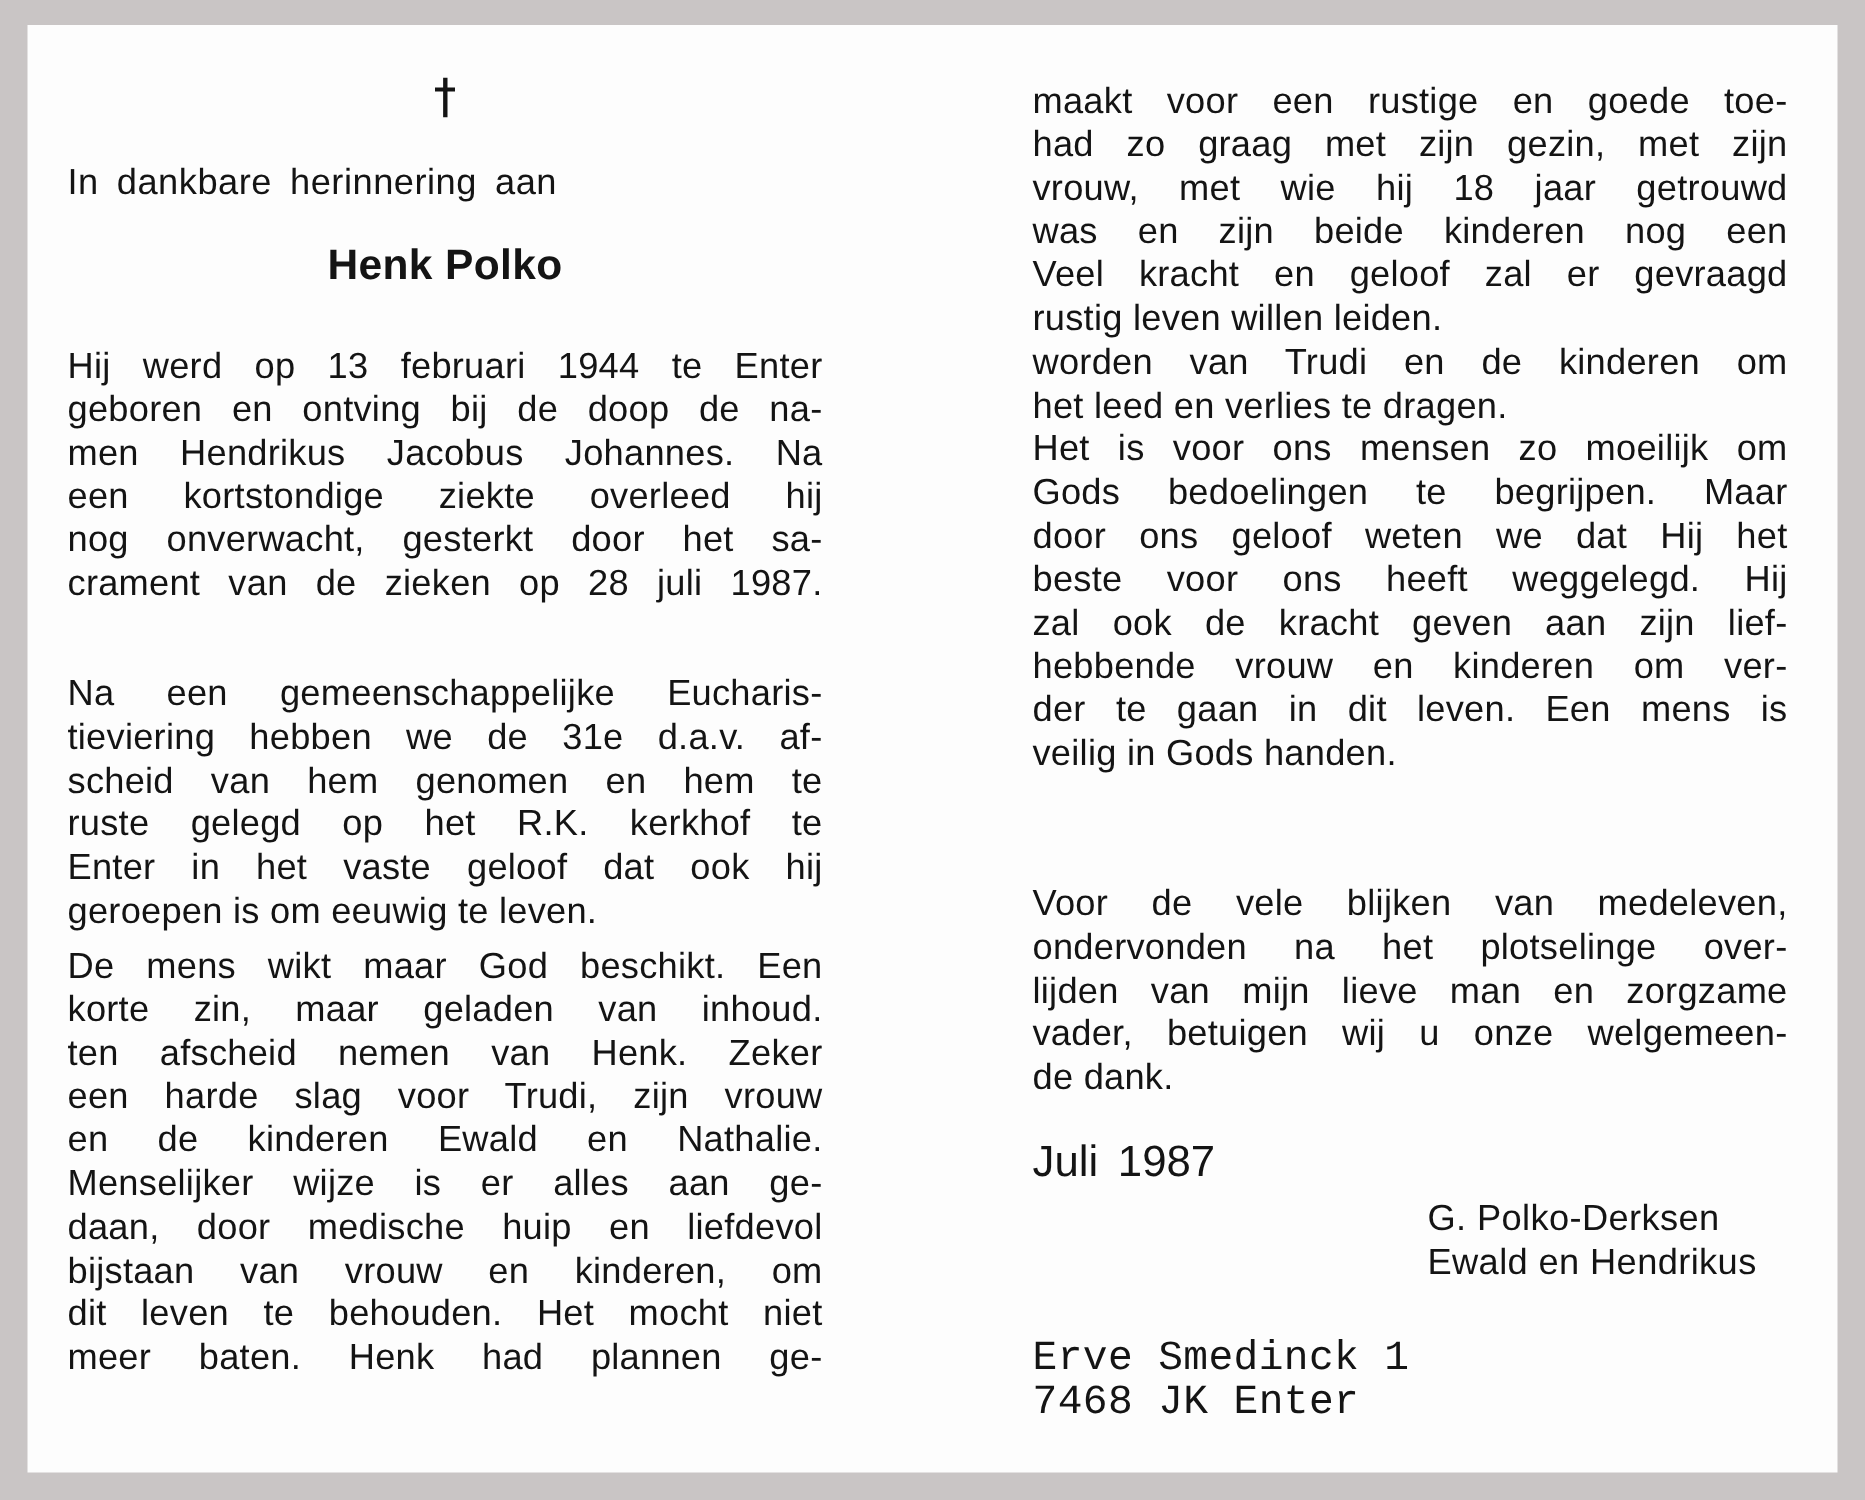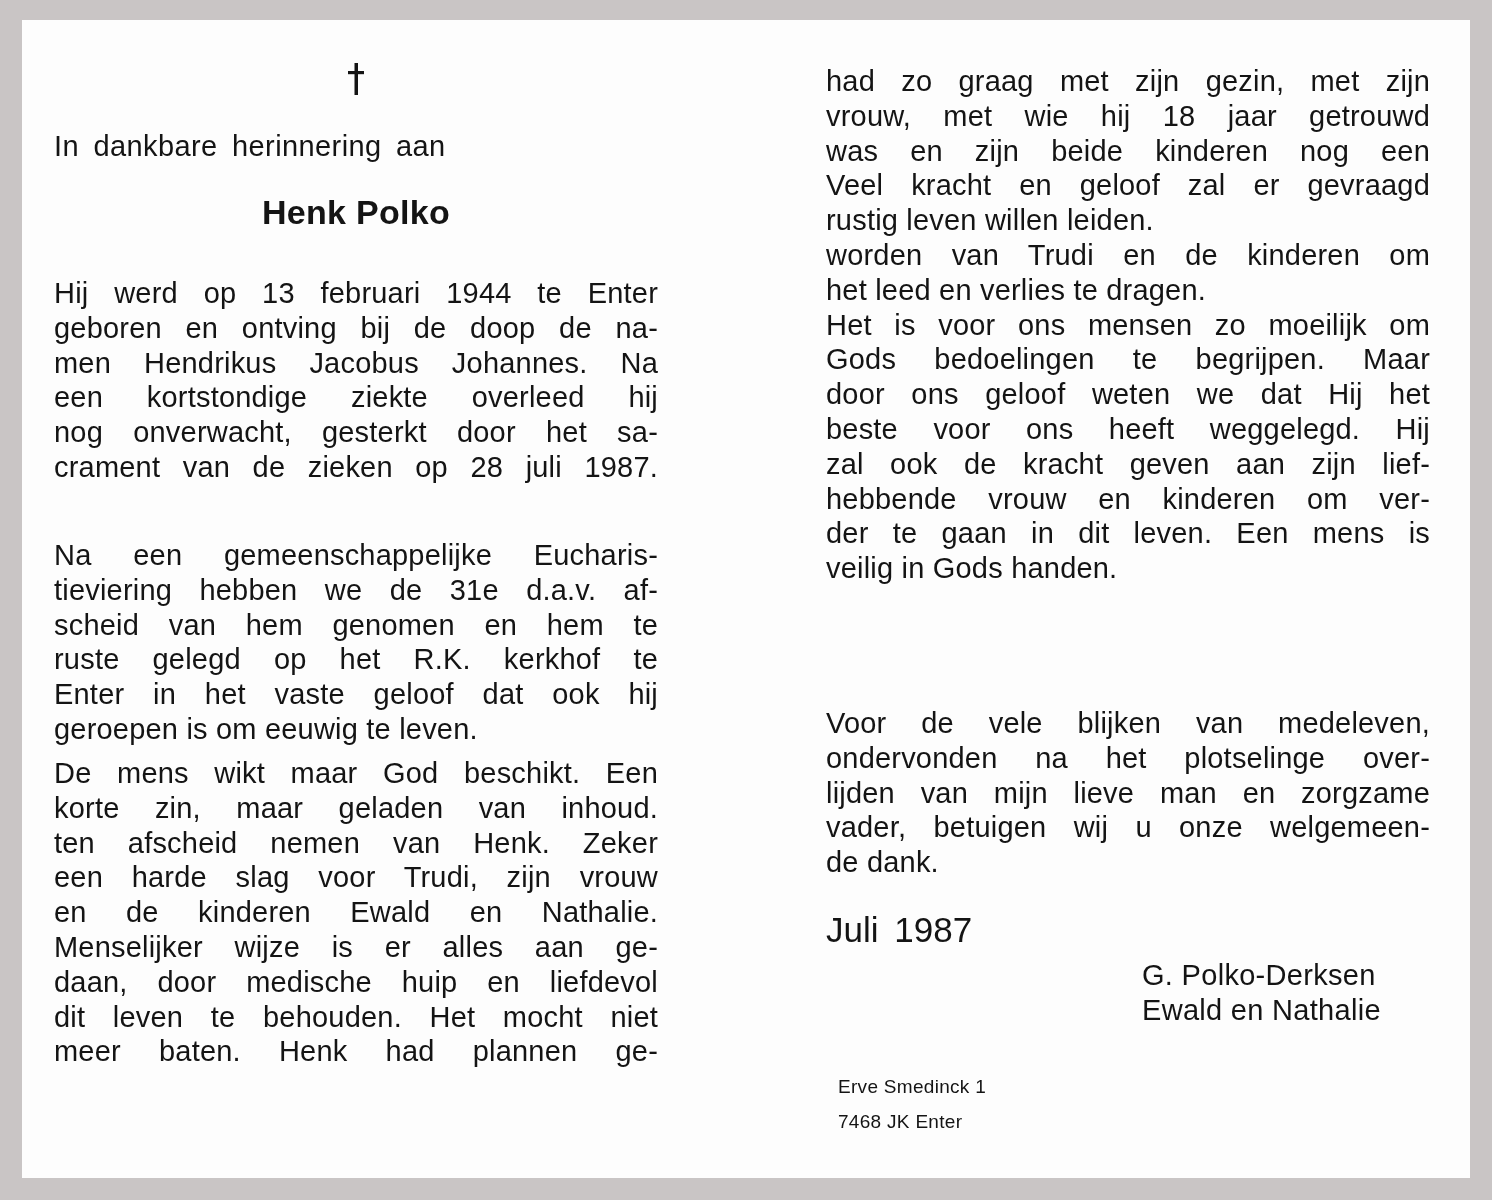--- a/index.html
+++ b/index.html
@@ -166,6 +166,7 @@
 
   <div class="col col-right">
     <div class="para r1">
+      <span class="line">maakt voor een rustige en goede toe-</span>
       <span class="line">had zo graag met zijn gezin, met zijn</span>
       <span class="line">vrouw, met wie hij 18 jaar getrouwd</span>
       <span class="line">was en zijn beide kinderen nog een</span>

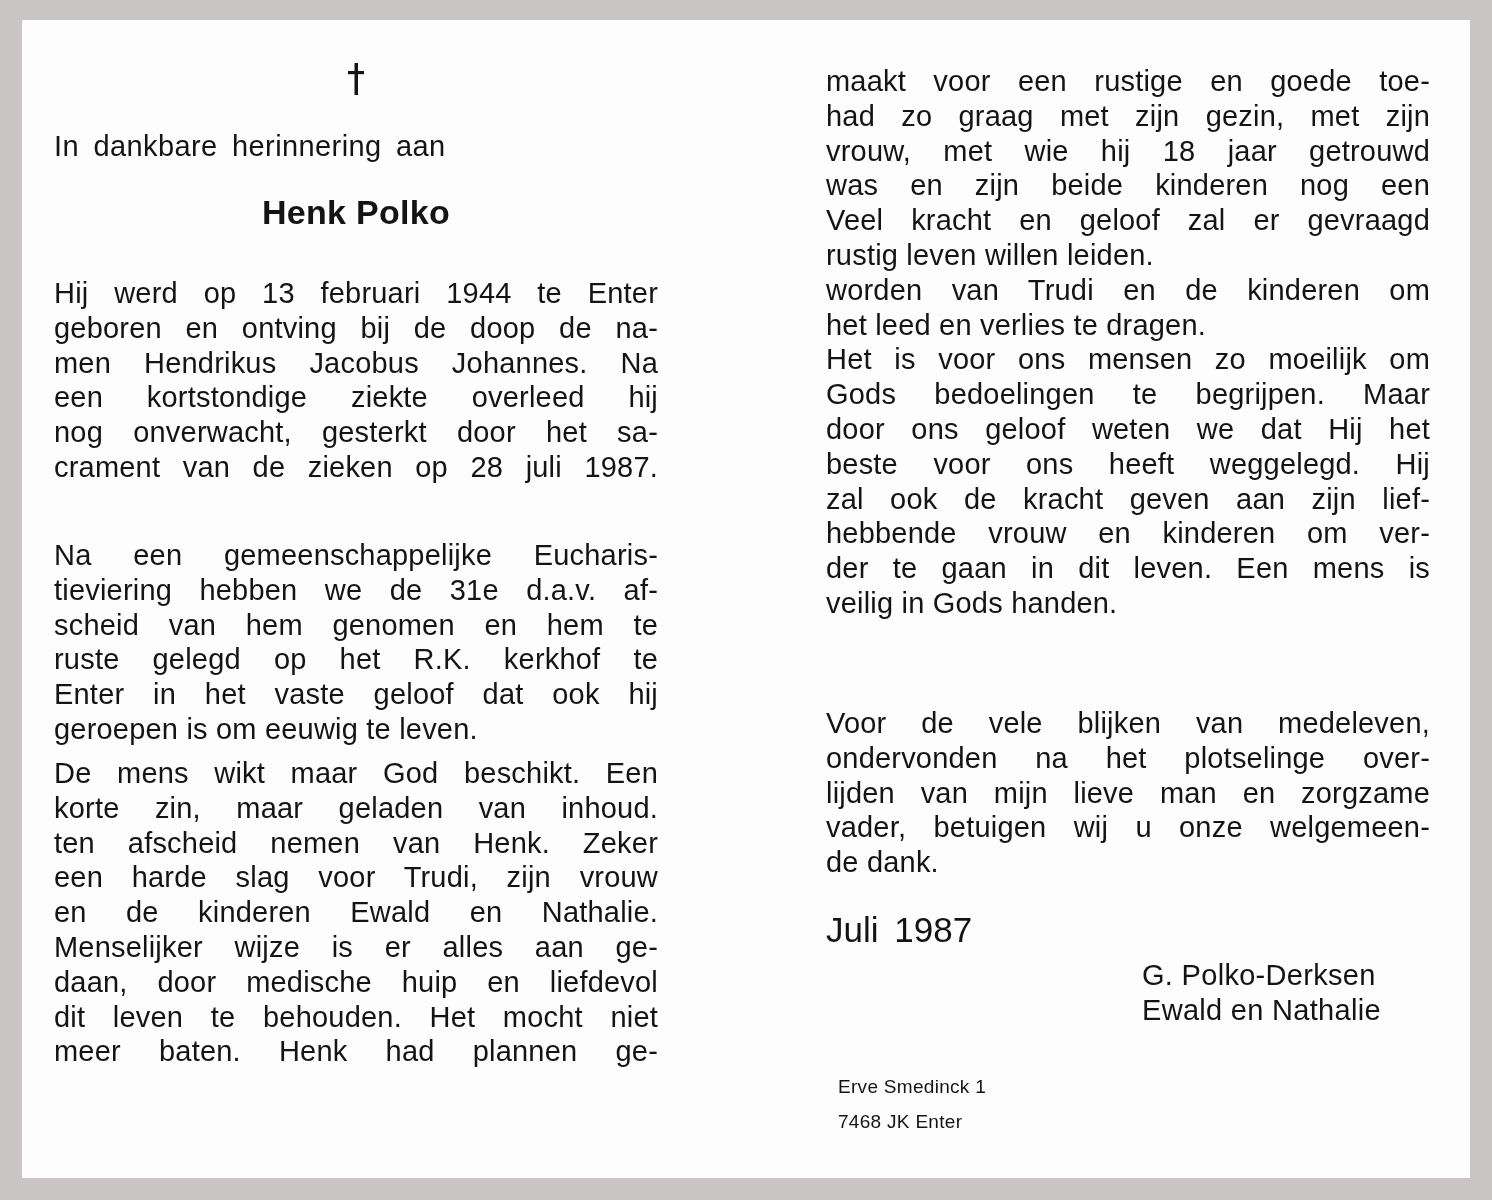--- a/index.html
+++ b/index.html
@@ -159,6 +159,7 @@
       <span class="line">en de kinderen Ewald en Nathalie.</span>
       <span class="line">Menselijker wijze is er alles aan ge-</span>
       <span class="line">daan, door medische huip en liefdevol</span>
+      <span class="line">bijstaan van vrouw en kinderen, om</span>
       <span class="line">dit leven te behouden. Het mocht niet</span>
       <span class="line">meer baten. Henk had plannen ge-</span>
     </div>

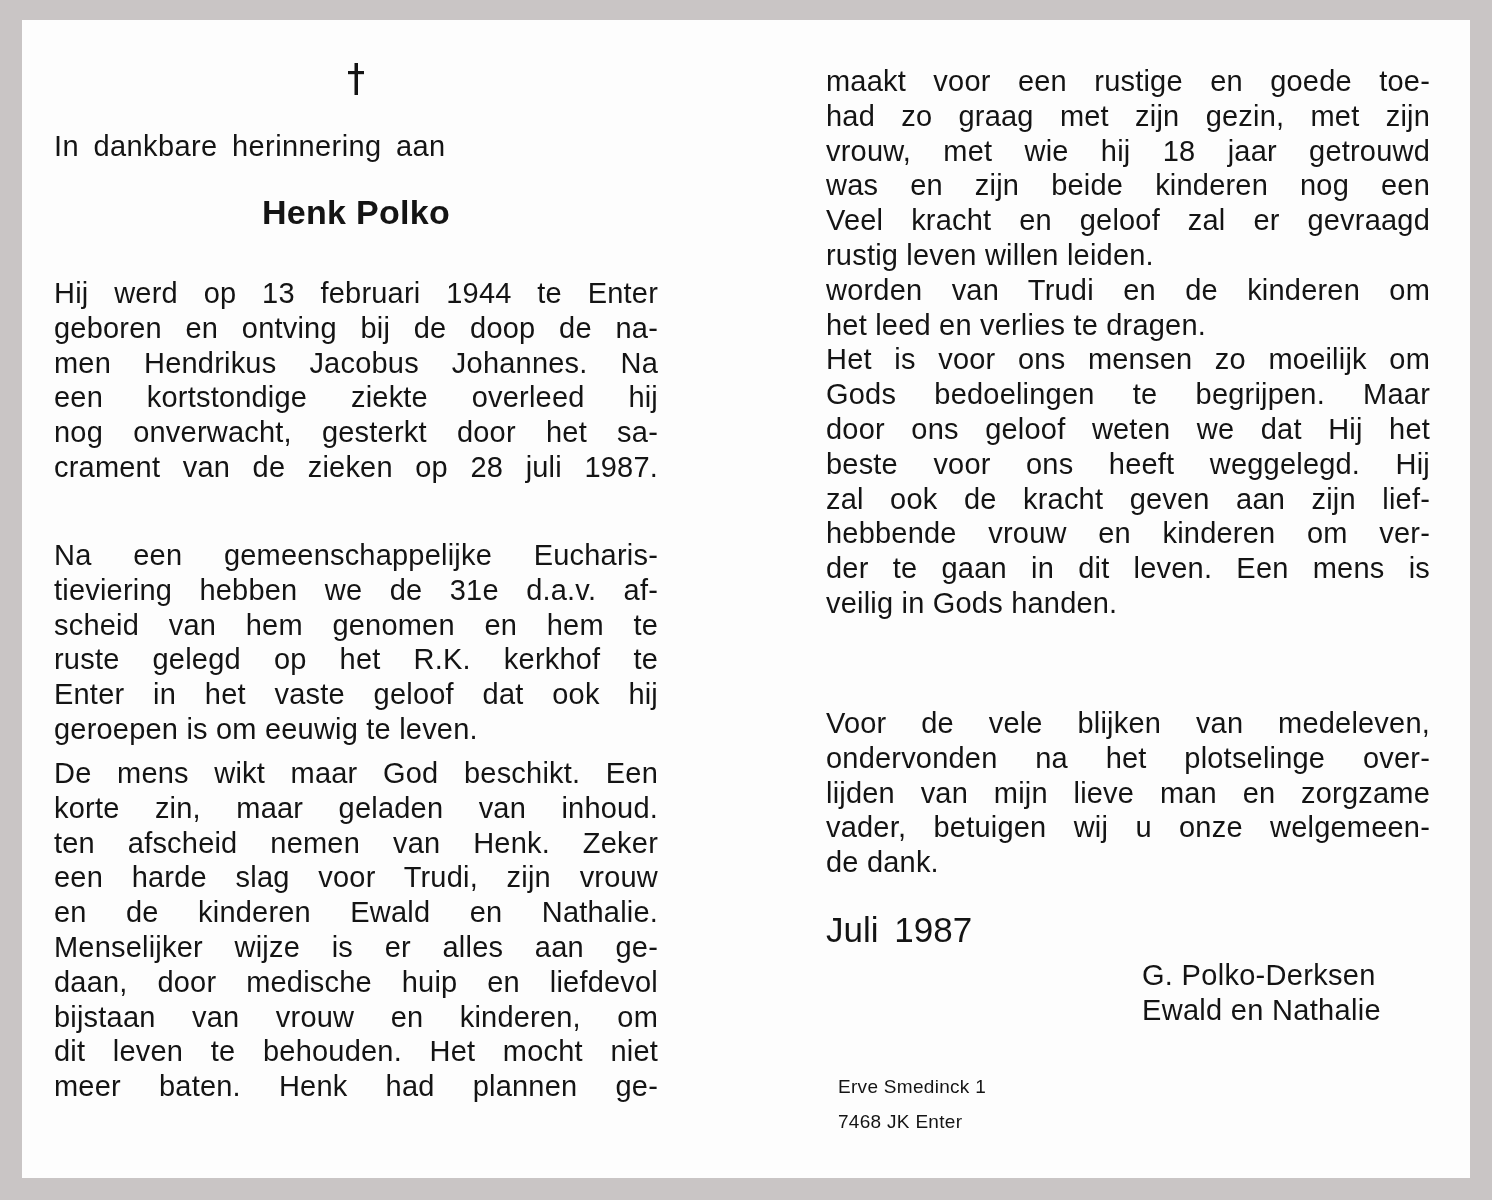--- a/index.html
+++ b/index.html
@@ -197,7 +197,7 @@
 
     <div class="signers">
       <span>G. Polko-Derksen</span>
-      <span>Ewald en Nathalie</span>
+      <span>Ewald en Hendrikus</span>
     </div>
 
     <div class="address">

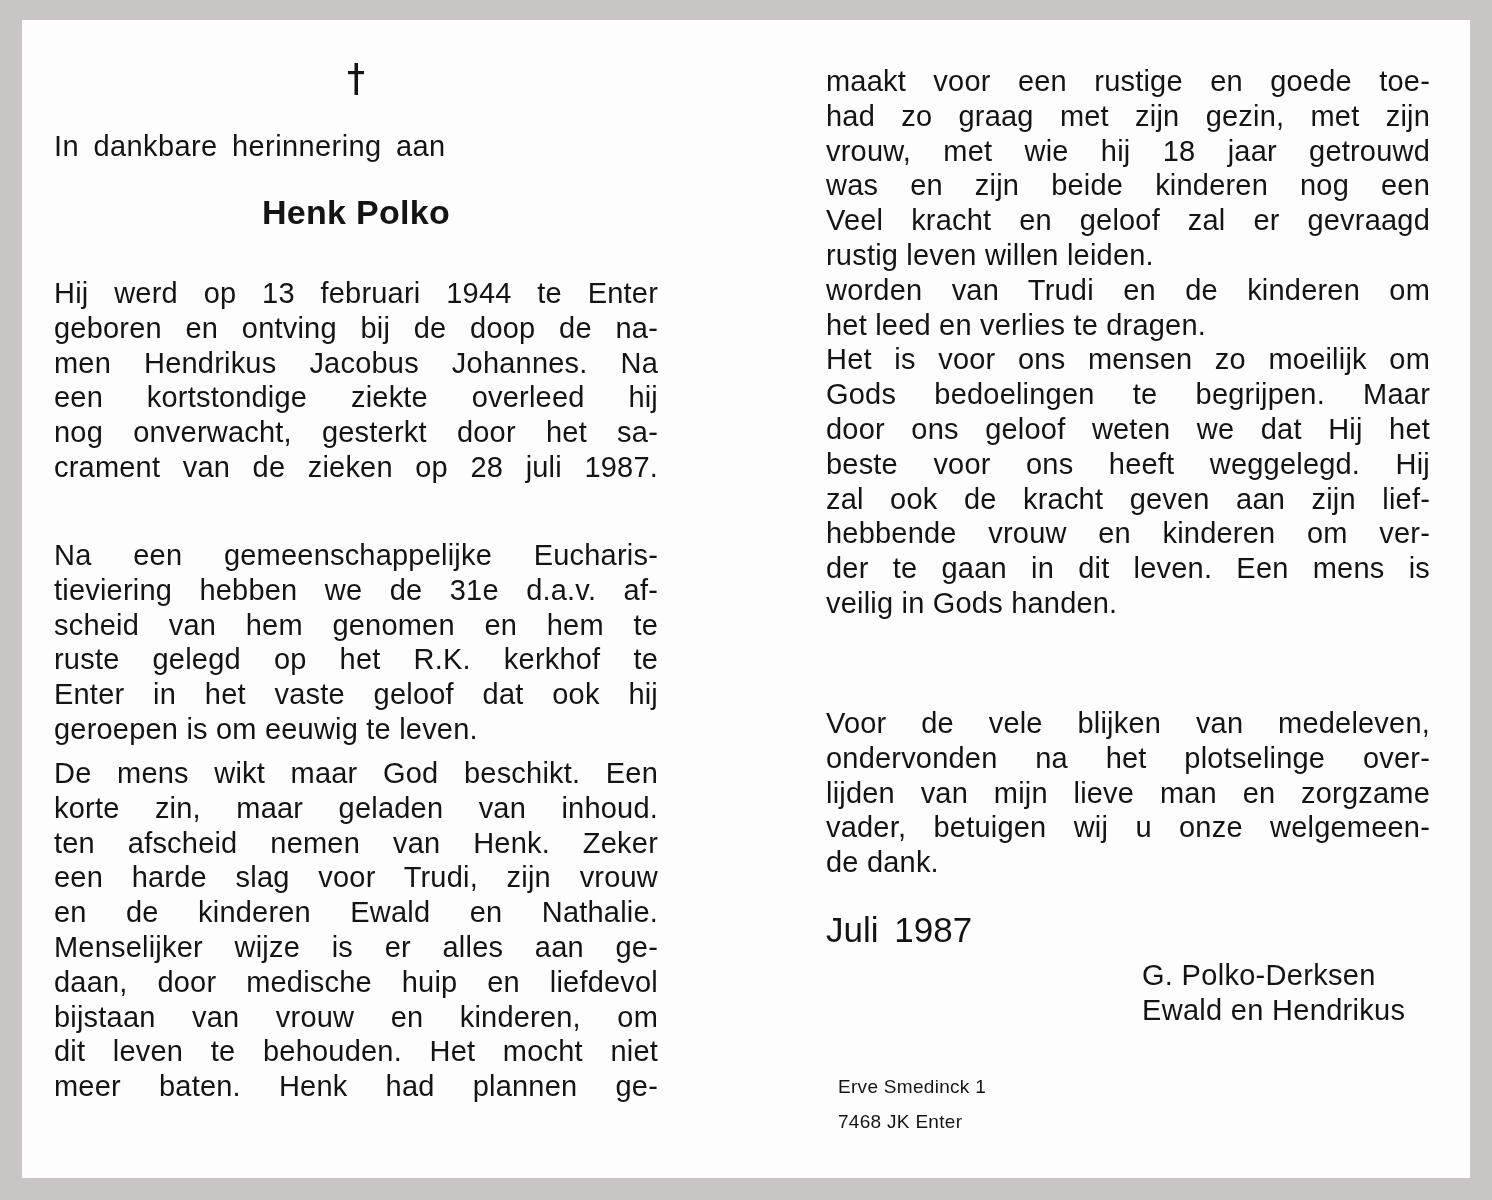--- a/index.html
+++ b/index.html
@@ -110,11 +110,12 @@
     .signers span { display: block; }
     .address {
       position: absolute;
-      left: 12px;
+      left: 0;
       top: 1050px;
-      font-size: 19px;
+      font-size: 33px;
       line-height: 34.8px;
       letter-spacing: 0.3px;
+      font-family: Liberation Mono, monospace;
     }
     .address span { display: block; }
   </style>

